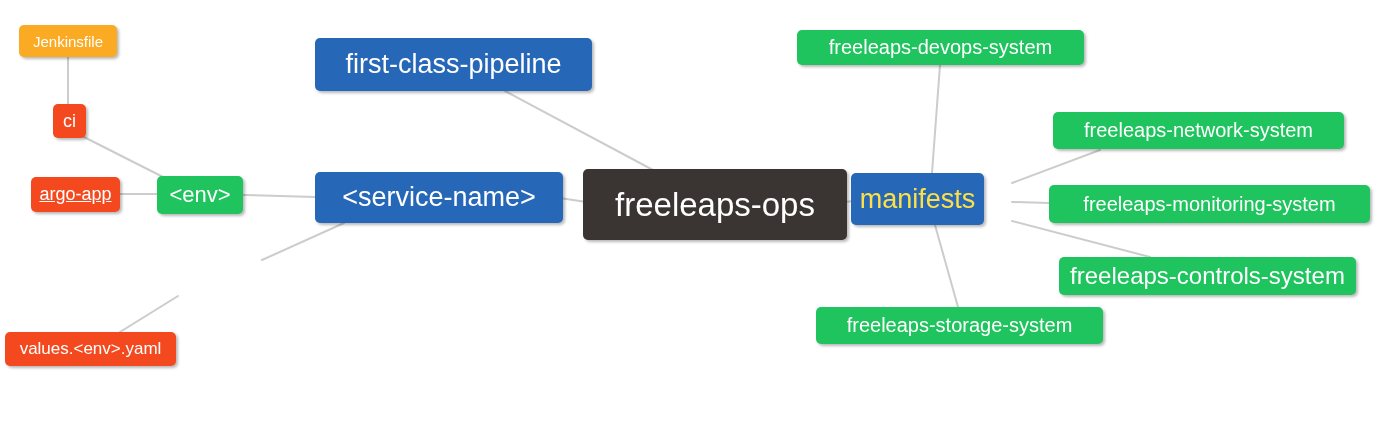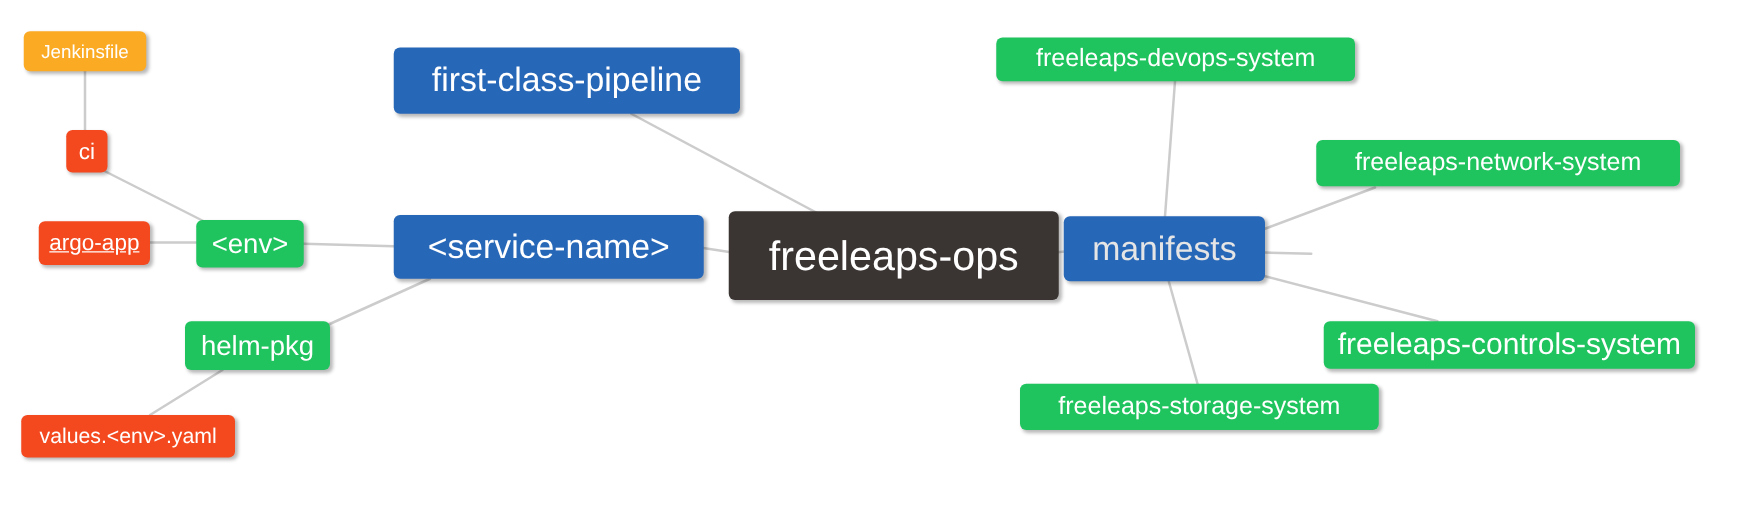--- a/index.html
+++ b/index.html
@@ -59,7 +59,7 @@
   <div class="node" style="left: 315px; top: 38px; width: 277px; height: 53px; font-size: 27px; background-color: rgb(39, 103, 184); color: rgb(255, 255, 255);">first-class-pipeline</div>
   <div class="node" style="left: 583px; top: 169px; width: 264px; height: 71px; font-size: 33px; background-color: rgb(58, 52, 50); color: rgb(255, 255, 255);">freeleaps-ops</div>
   <div class="node" style="left: 315px; top: 172px; width: 248px; height: 51px; font-size: 27px; background-color: rgb(39, 103, 184); color: rgb(255, 255, 255);">&lt;service-name&gt;</div>
-  <div class="node" style="left: 851px; top: 173px; width: 161px; height: 52px; font-size: 27px; background-color: rgb(39, 103, 184); color: #e5e5e5;">manifests</div>
+  <div class="node" style="left: 851px; top: 173px; width: 133px; height: 52px; font-size: 27px; background-color: rgb(39, 103, 184); color: #fde047;">manifests</div>
   <div class="node" style="left: 797px; top: 30px; width: 287px; height: 35px; font-size: 20px; background-color: rgb(31, 196, 94); color: rgb(255, 255, 255);">freeleaps-devops-system</div>
   <div class="node" style="left: 1053px; top: 112px; width: 291px; height: 37px; font-size: 20px; background-color: rgb(31, 196, 94); color: rgb(255, 255, 255);">freeleaps-network-system</div>
   <div class="node" style="left: 1059px; top: 257px; width: 297px; height: 38px; font-size: 24px; background-color: rgb(31, 196, 94); color: rgb(255, 255, 255);">freeleaps-controls-system</div>

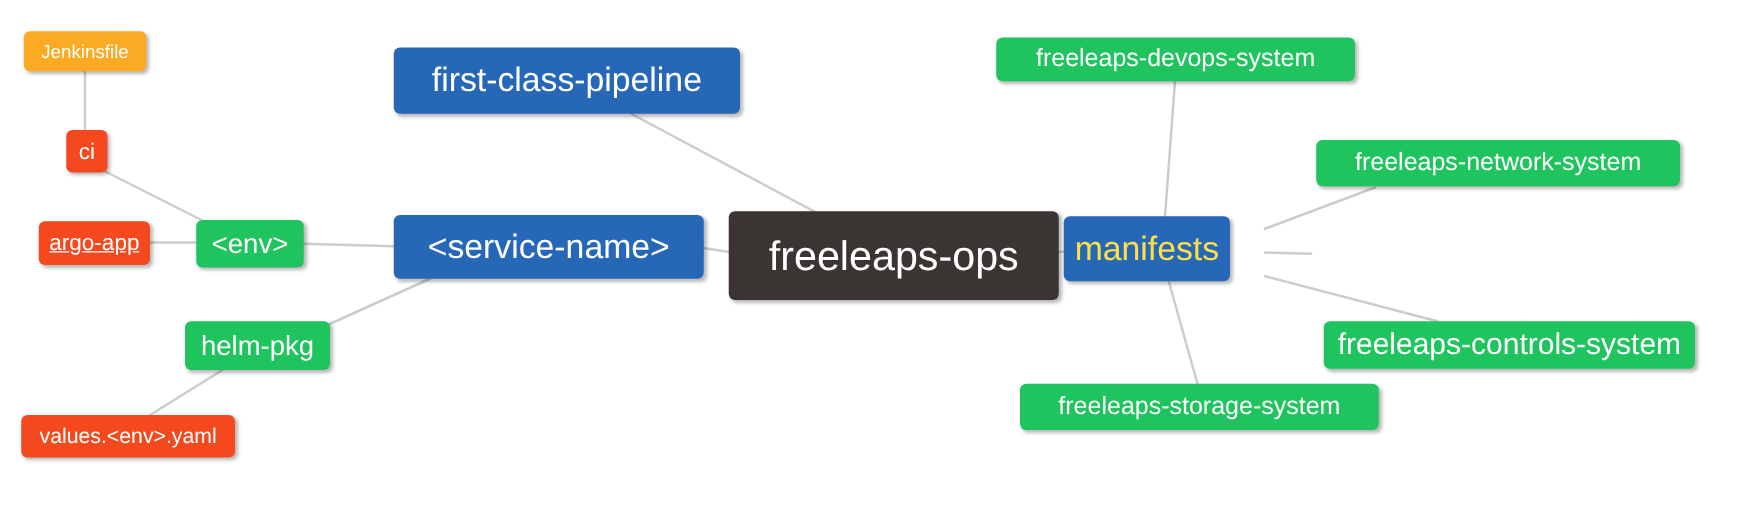--- a/index.html
+++ b/index.html
@@ -62,6 +62,7 @@
   <div class="node" style="left: 851px; top: 173px; width: 133px; height: 52px; font-size: 27px; background-color: rgb(39, 103, 184); color: #fde047;">manifests</div>
   <div class="node" style="left: 797px; top: 30px; width: 287px; height: 35px; font-size: 20px; background-color: rgb(31, 196, 94); color: rgb(255, 255, 255);">freeleaps-devops-system</div>
   <div class="node" style="left: 1053px; top: 112px; width: 291px; height: 37px; font-size: 20px; background-color: rgb(31, 196, 94); color: rgb(255, 255, 255);">freeleaps-network-system</div>
+  <div class="node" style="left: 1049px; top: 185px; width: 321px; height: 38px; font-size: 20px; background-color: rgb(31, 196, 94); color: rgb(255, 255, 255);">freeleaps-monitoring-system</div>
   <div class="node" style="left: 1059px; top: 257px; width: 297px; height: 38px; font-size: 24px; background-color: rgb(31, 196, 94); color: rgb(255, 255, 255);">freeleaps-controls-system</div>
   <div class="node" style="left: 816px; top: 307px; width: 287px; height: 37px; font-size: 20px; background-color: rgb(31, 196, 94); color: rgb(255, 255, 255);">freeleaps-storage-system</div>
 

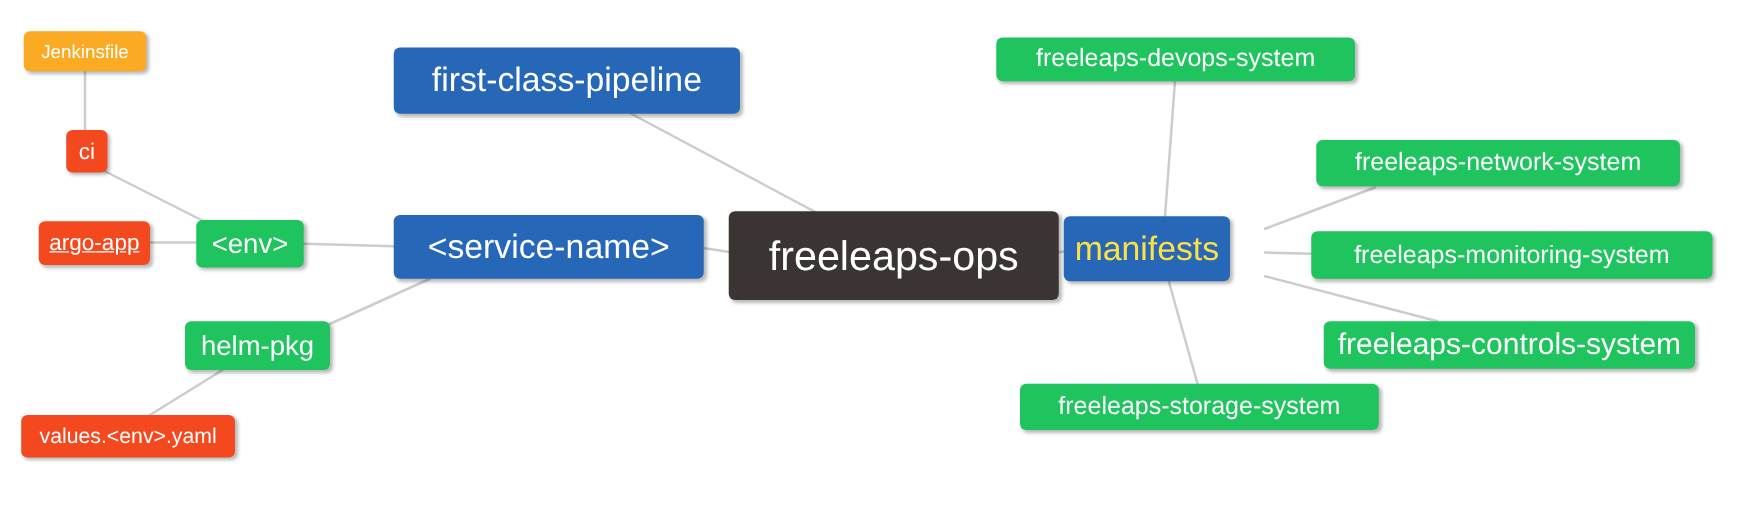--- a/index.html
+++ b/index.html
@@ -54,7 +54,6 @@
   <div class="node" style="left: 53px; top: 104px; width: 33px; height: 34px; font-size: 18px; background-color: rgb(244, 73, 30); color: rgb(255, 255, 255);">ci</div>
   <div class="node" style="left: 31px; top: 177px; width: 89px; height: 35px; font-size: 18px; background-color: rgb(244, 73, 30); color: rgb(255, 255, 255); text-decoration: underline;">argo-app</div>
   <div class="node" style="left: 157px; top: 176px; width: 86px; height: 38px; font-size: 22px; background-color: rgb(31, 196, 94); color: rgb(255, 255, 255);">&lt;env&gt;</div>
-  <div class="node" style="left: 148px; top: 257px; width: 116px; height: 39px; font-size: 22px; background-color: rgb(31, 196, 94); color: rgb(255, 255, 255);">helm-pkg</div>
   <div class="node" style="left: 5px; top: 332px; width: 171px; height: 34px; font-size: 17px; background-color: rgb(244, 73, 30); color: rgb(255, 255, 255); margin-left: 12px;">values.&lt;env&gt;.yaml</div>
   <div class="node" style="left: 315px; top: 38px; width: 277px; height: 53px; font-size: 27px; background-color: rgb(39, 103, 184); color: rgb(255, 255, 255);">first-class-pipeline</div>
   <div class="node" style="left: 583px; top: 169px; width: 264px; height: 71px; font-size: 33px; background-color: rgb(58, 52, 50); color: rgb(255, 255, 255);">freeleaps-ops</div>

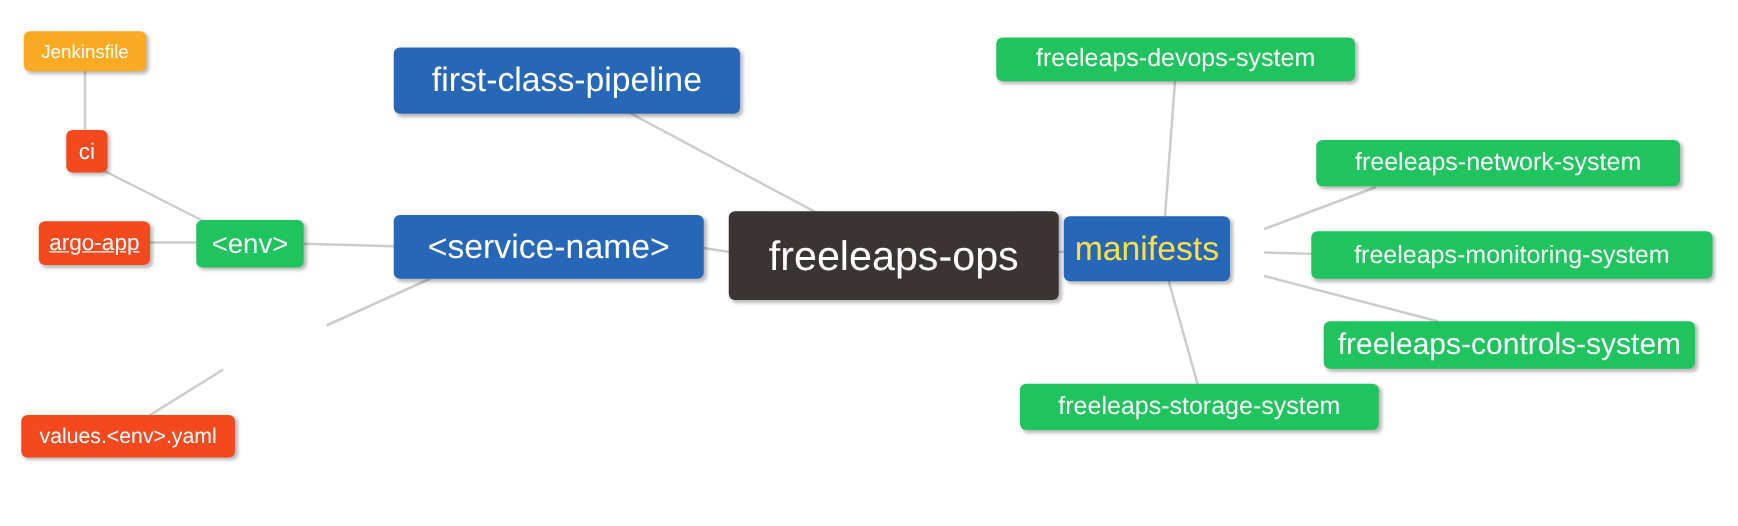--- a/index.html
+++ b/index.html
@@ -54,7 +54,7 @@
   <div class="node" style="left: 53px; top: 104px; width: 33px; height: 34px; font-size: 18px; background-color: rgb(244, 73, 30); color: rgb(255, 255, 255);">ci</div>
   <div class="node" style="left: 31px; top: 177px; width: 89px; height: 35px; font-size: 18px; background-color: rgb(244, 73, 30); color: rgb(255, 255, 255); text-decoration: underline;">argo-app</div>
   <div class="node" style="left: 157px; top: 176px; width: 86px; height: 38px; font-size: 22px; background-color: rgb(31, 196, 94); color: rgb(255, 255, 255);">&lt;env&gt;</div>
-  <div class="node" style="left: 5px; top: 332px; width: 171px; height: 34px; font-size: 17px; background-color: rgb(244, 73, 30); color: rgb(255, 255, 255); margin-left: 12px;">values.&lt;env&gt;.yaml</div>
+  <div class="node" style="left: 5px; top: 332px; width: 171px; height: 34px; font-size: 17px; background-color: rgb(244, 73, 30); color: rgb(255, 255, 255);">values.&lt;env&gt;.yaml</div>
   <div class="node" style="left: 315px; top: 38px; width: 277px; height: 53px; font-size: 27px; background-color: rgb(39, 103, 184); color: rgb(255, 255, 255);">first-class-pipeline</div>
   <div class="node" style="left: 583px; top: 169px; width: 264px; height: 71px; font-size: 33px; background-color: rgb(58, 52, 50); color: rgb(255, 255, 255);">freeleaps-ops</div>
   <div class="node" style="left: 315px; top: 172px; width: 248px; height: 51px; font-size: 27px; background-color: rgb(39, 103, 184); color: rgb(255, 255, 255);">&lt;service-name&gt;</div>

